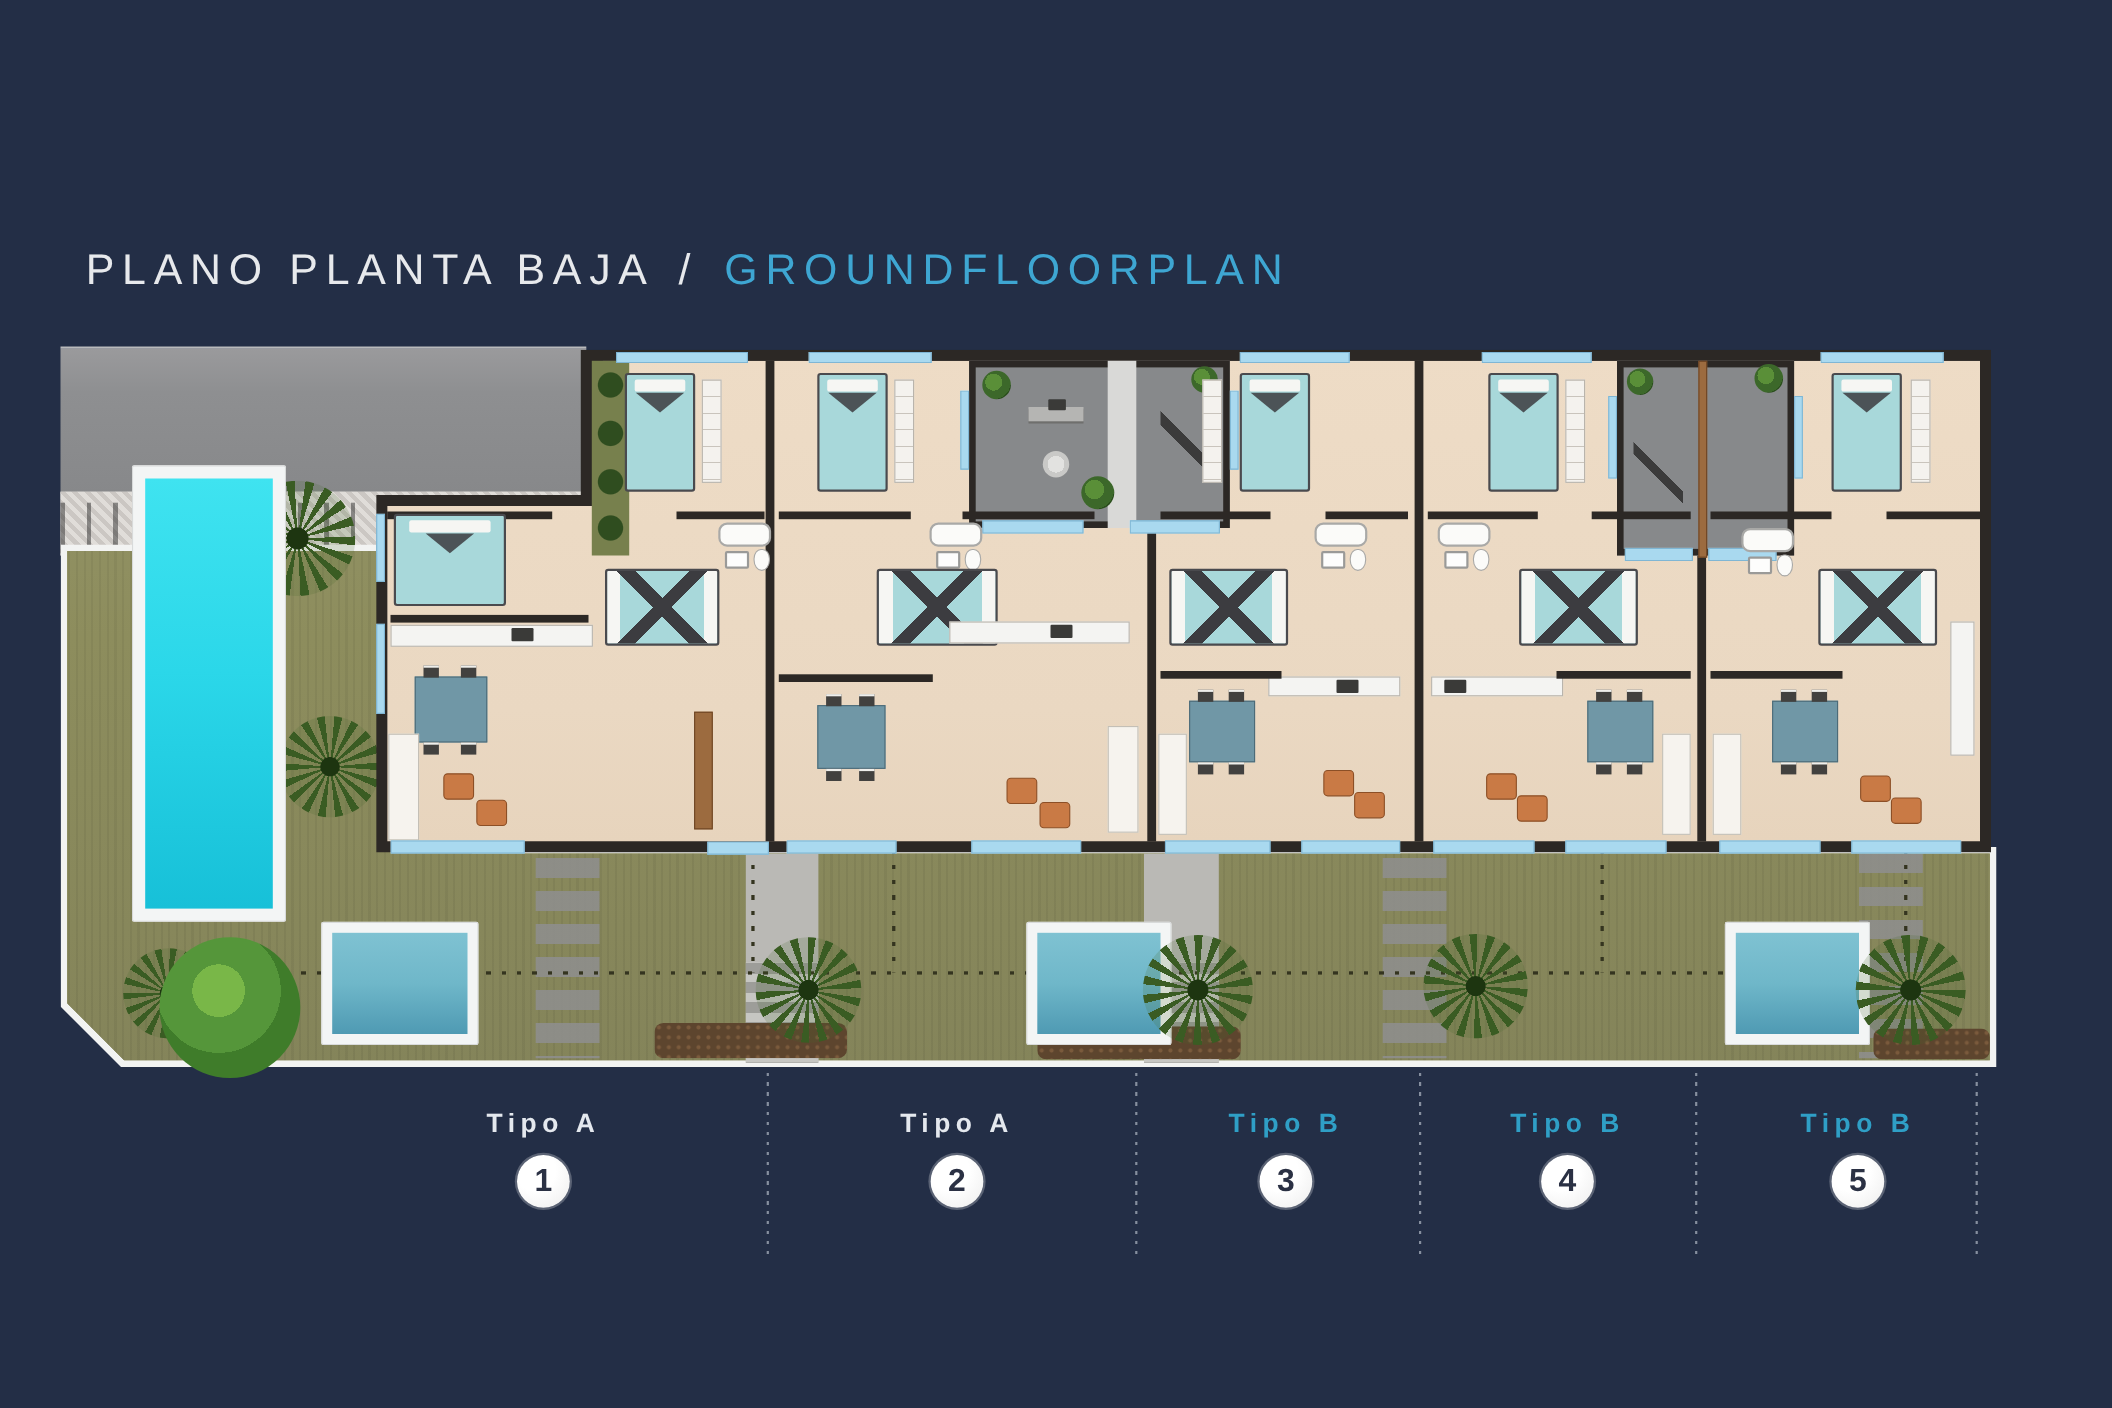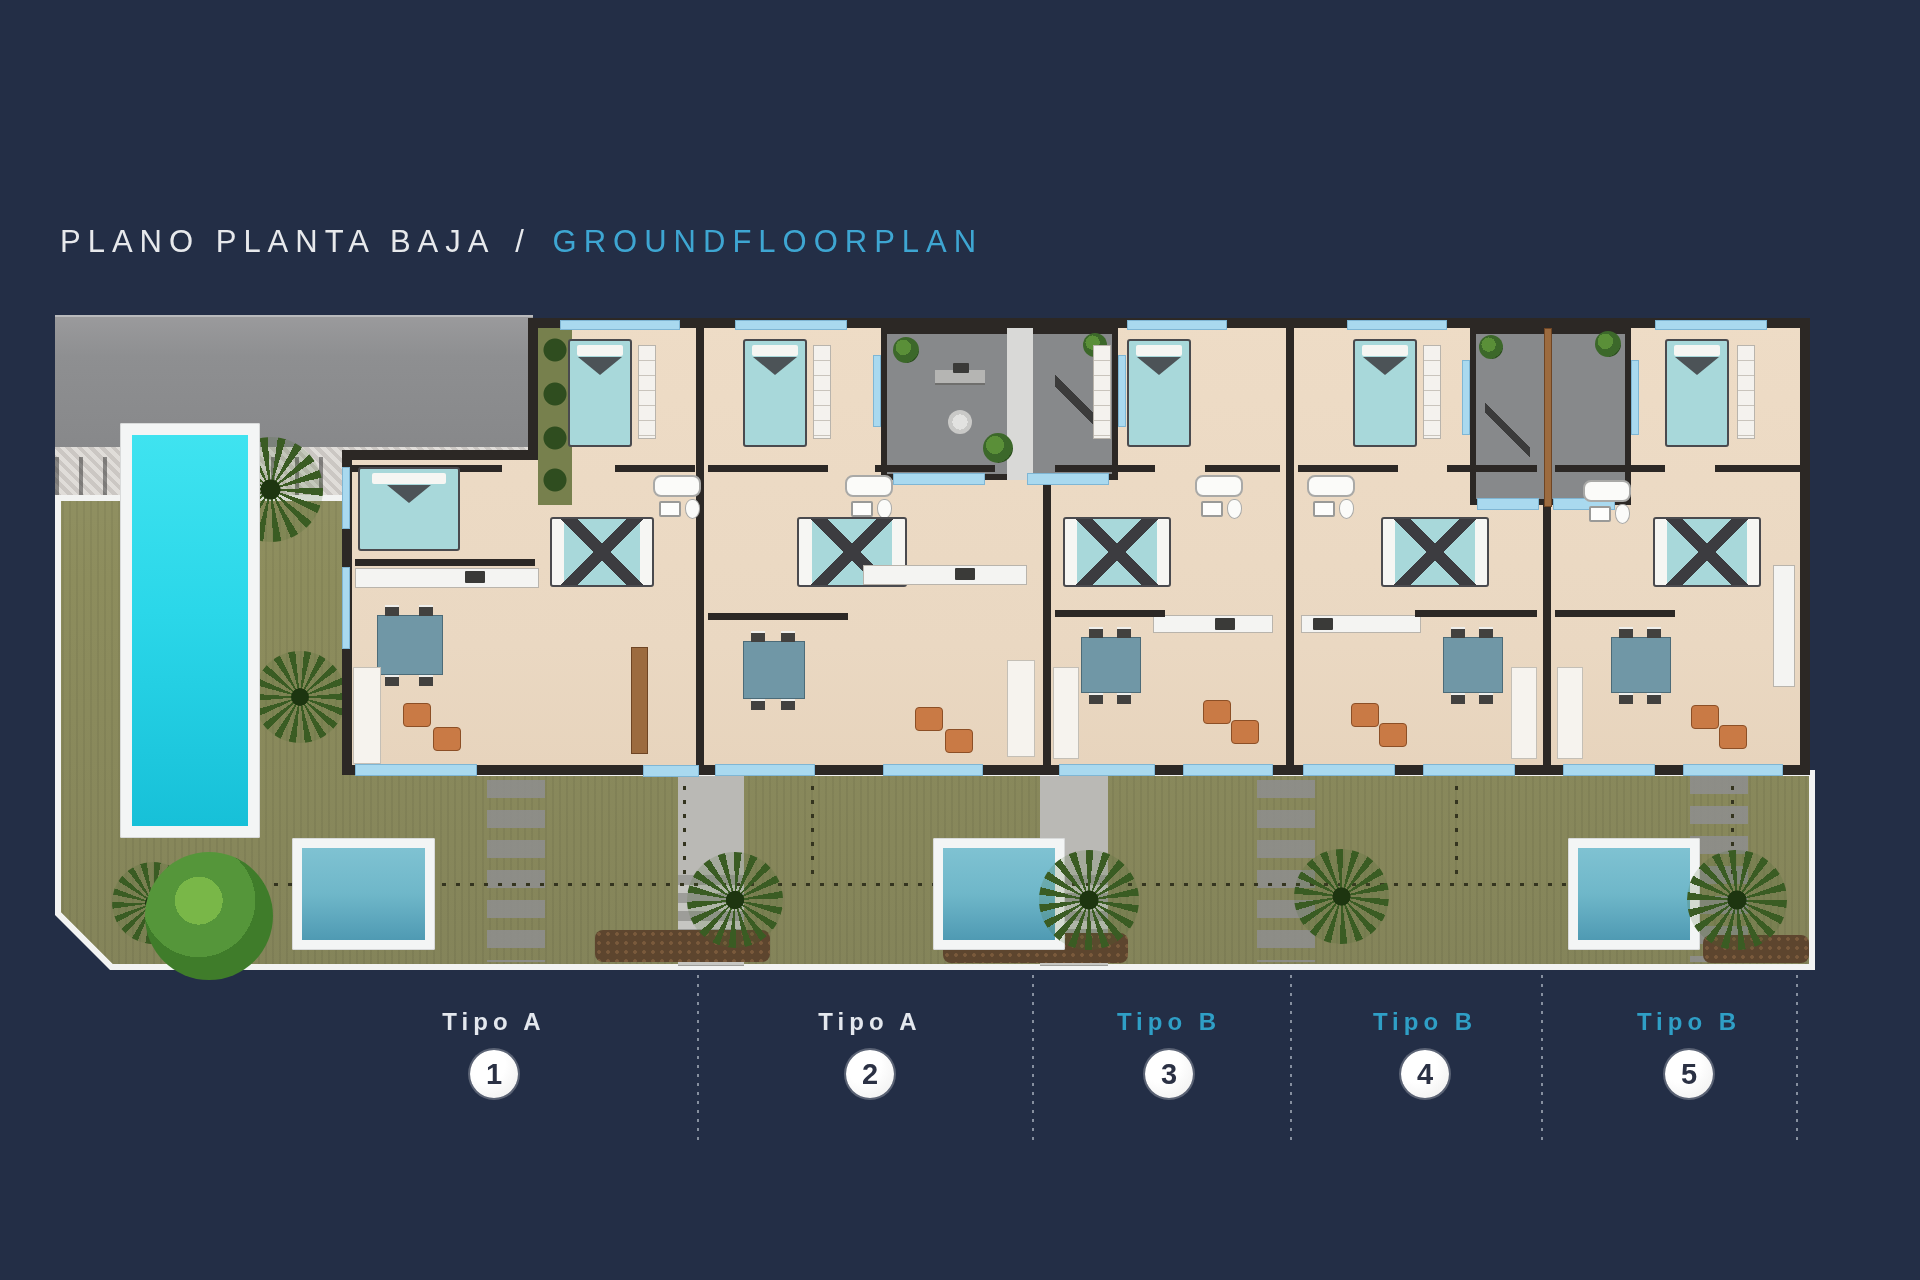--- a/index.html
+++ b/index.html
@@ -8,7 +8,7 @@
   .abs{position:absolute;}
 
   
-  #title{position:absolute;left:60px;top:224px;font-size:31px;letter-spacing:7px;
+  #title{position:absolute;left:78px;top:224px;font-size:39px;letter-spacing:7px;
          white-space:nowrap;color:#e7e9ec;font-weight:500;}
   #title .t-blue{color:#3ea6d2;}
   #title .t-sep{color:#e7e9ec;padding:0 6px;}

